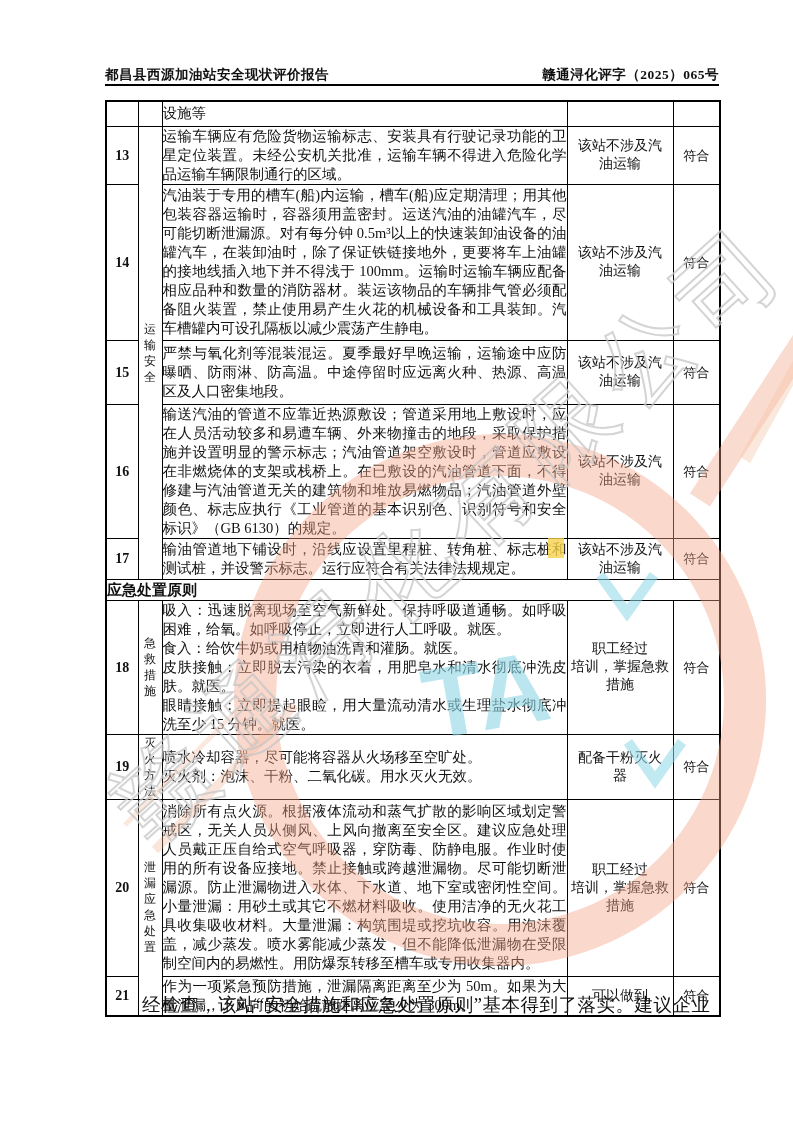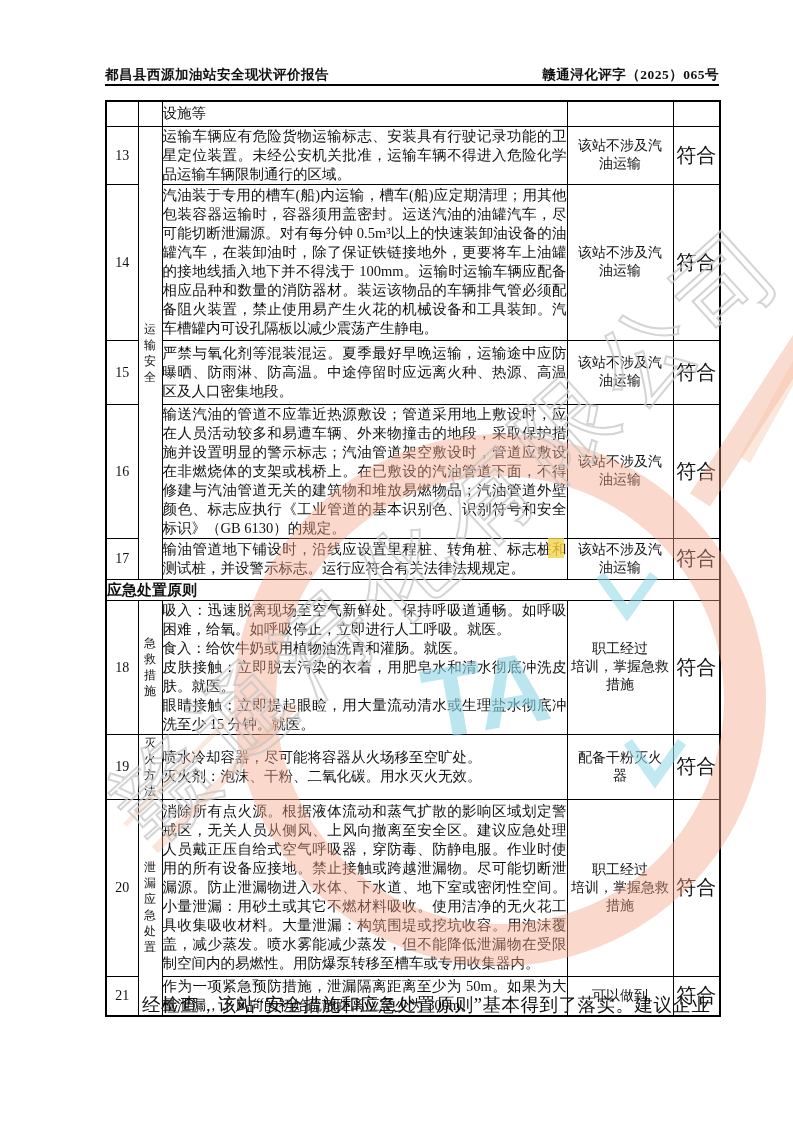--- a/index.html
+++ b/index.html
@@ -37,7 +37,7 @@
   col.c-status{width:106px;}
   col.c-verdict{width:47px;}
   td.no{
-    text-align:center;font-weight:normal;font-size:14px;
+    text-align:center;font-weight:bold;font-size:14px;
     font-family:"Liberation Serif",serif;
   }
   td.cat{

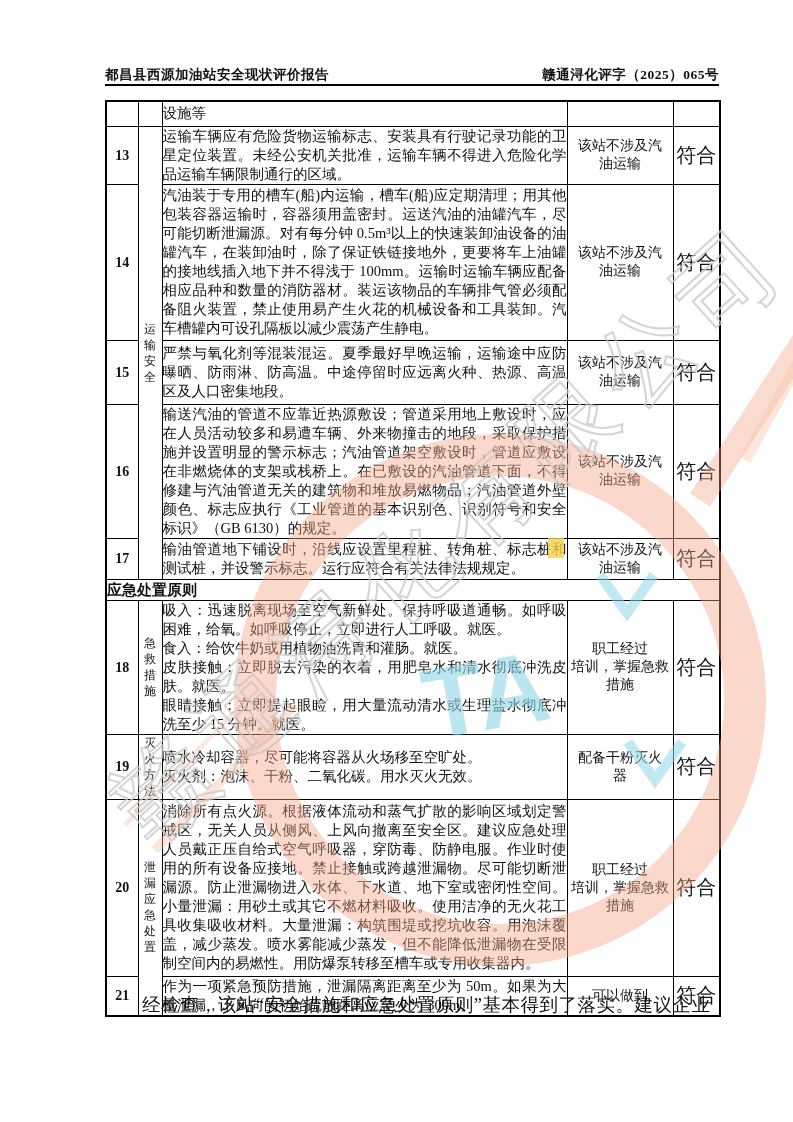--- a/index.html
+++ b/index.html
@@ -52,7 +52,7 @@
     text-align:center;font-size:14px;line-height:18px;
     white-space:pre-line;padding:0 1px;
   }
-  td.verdict{text-align:center;font-size:20px;}
+  td.verdict{text-align:center;font-size:13px;}
   td.sechdr{
     text-align:left;font-weight:bold;font-size:15px;line-height:20px;
   }

